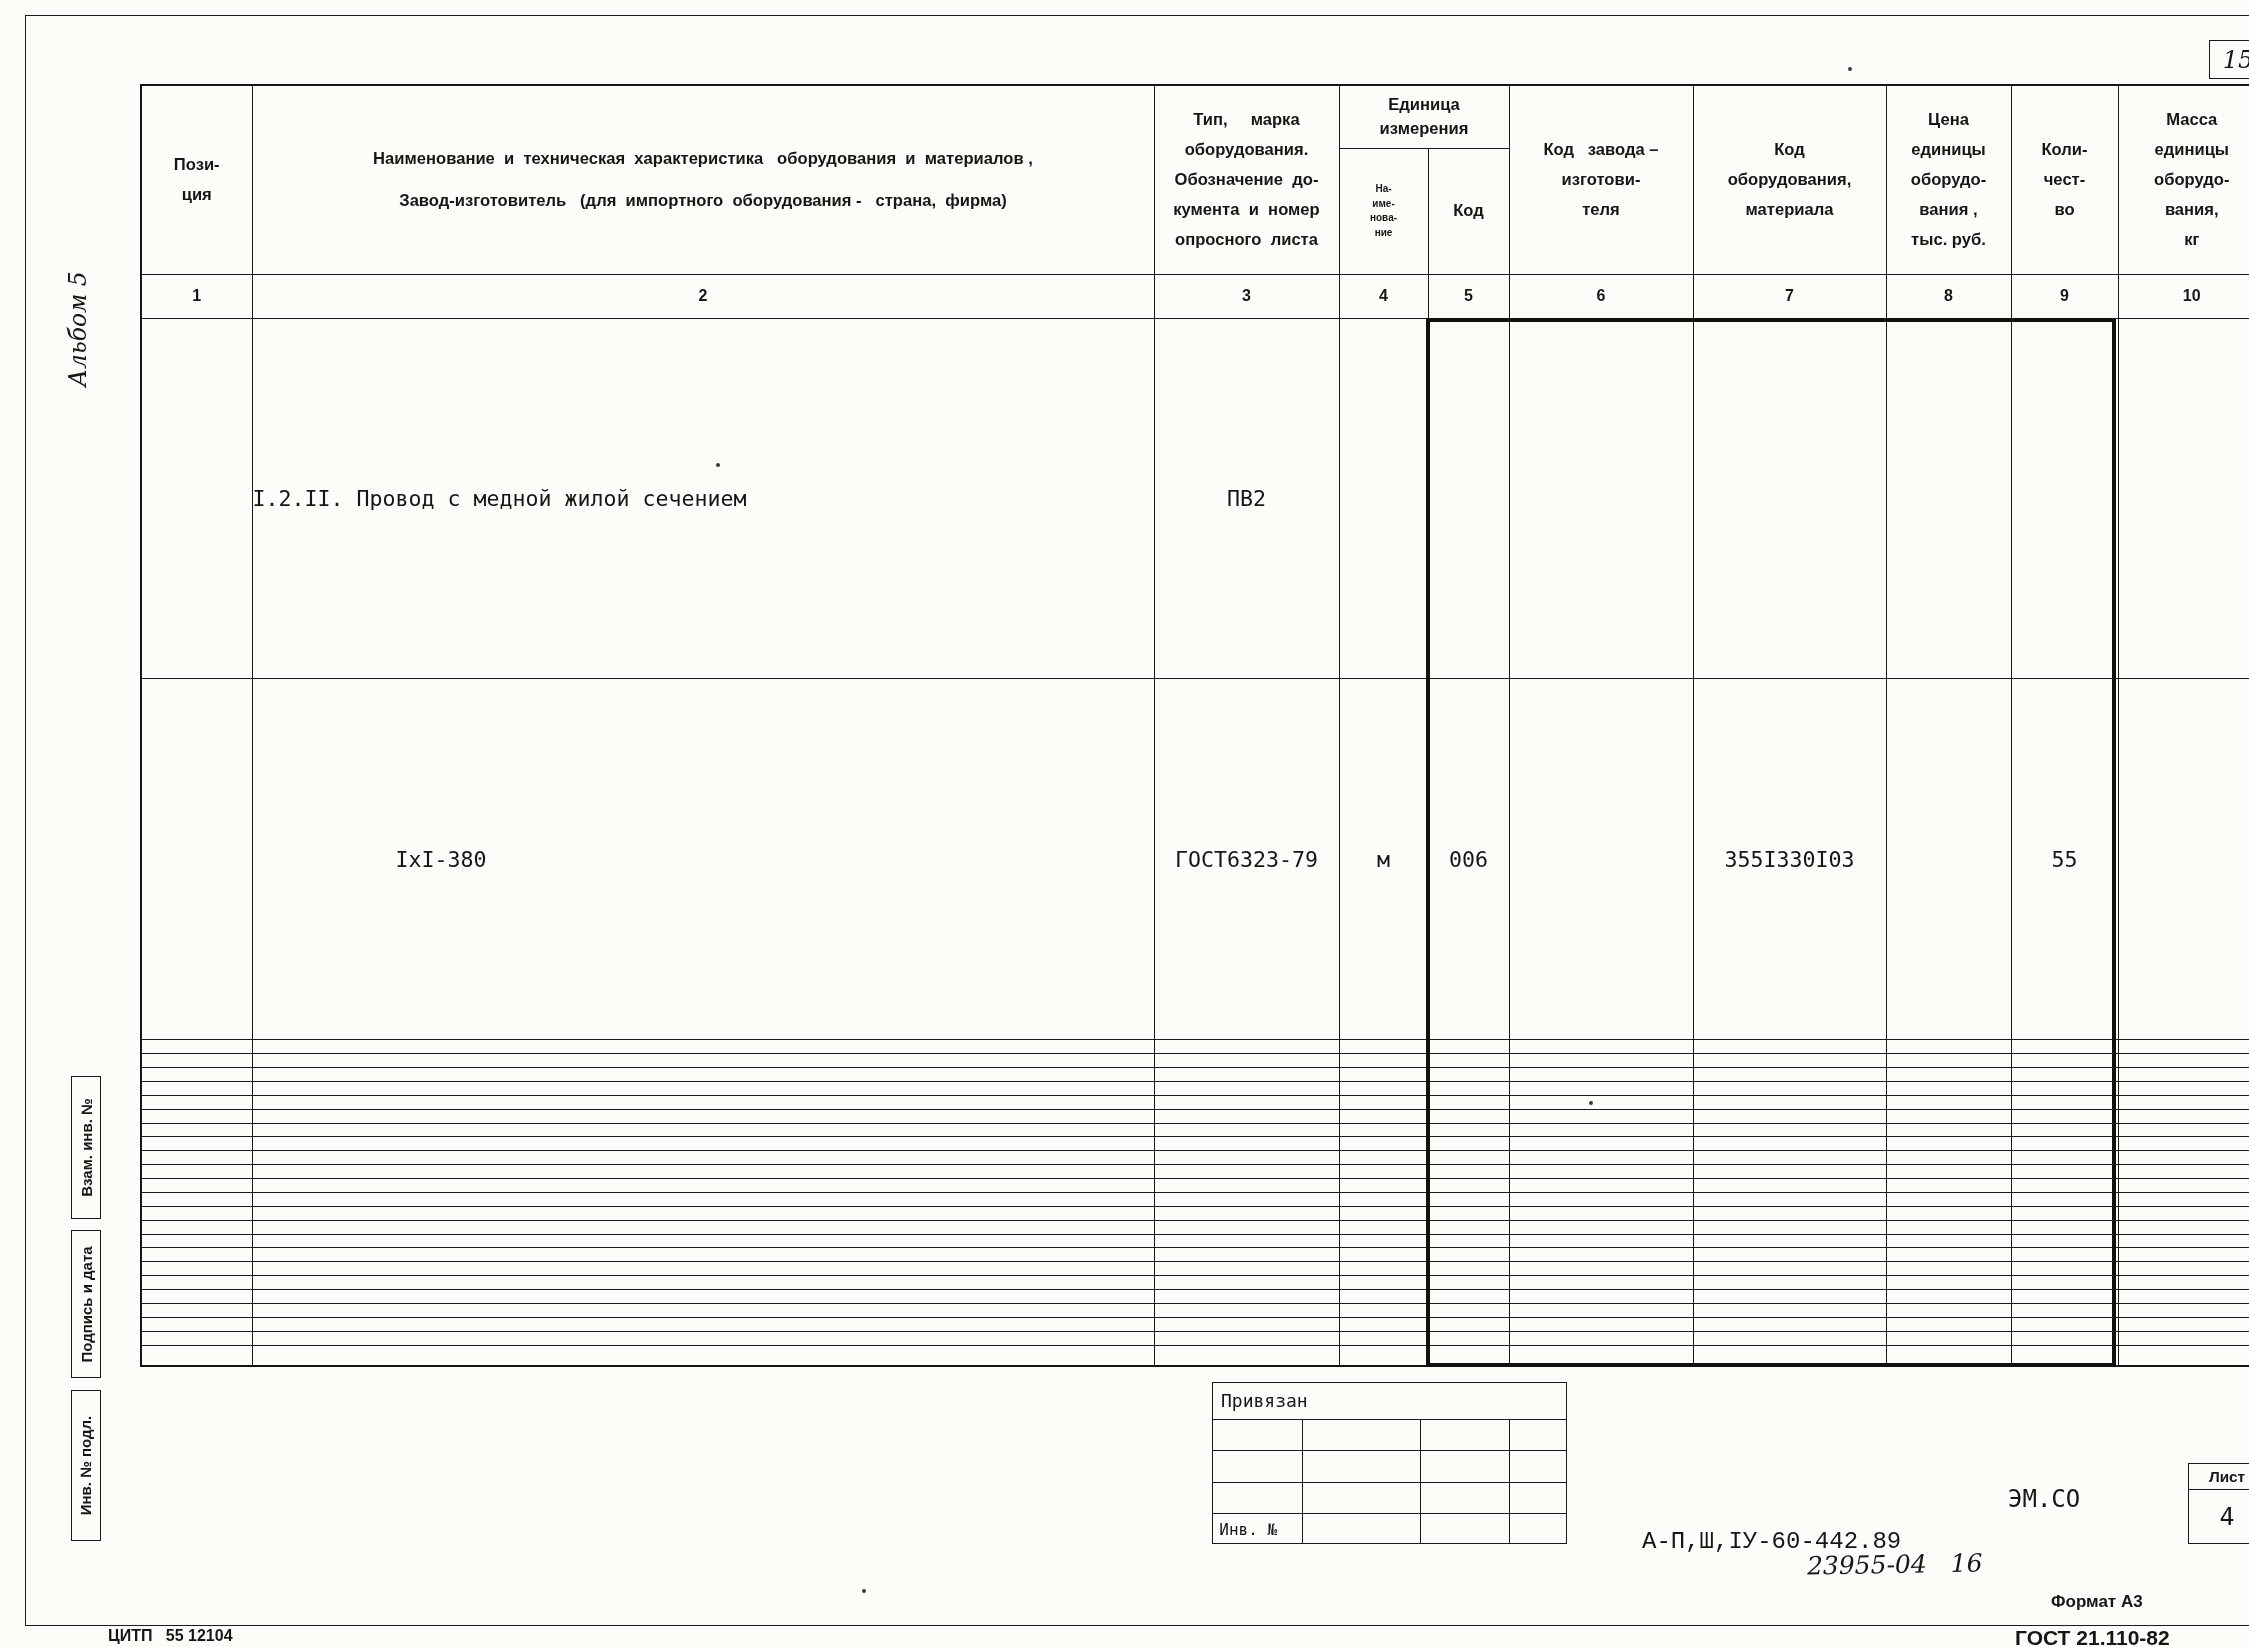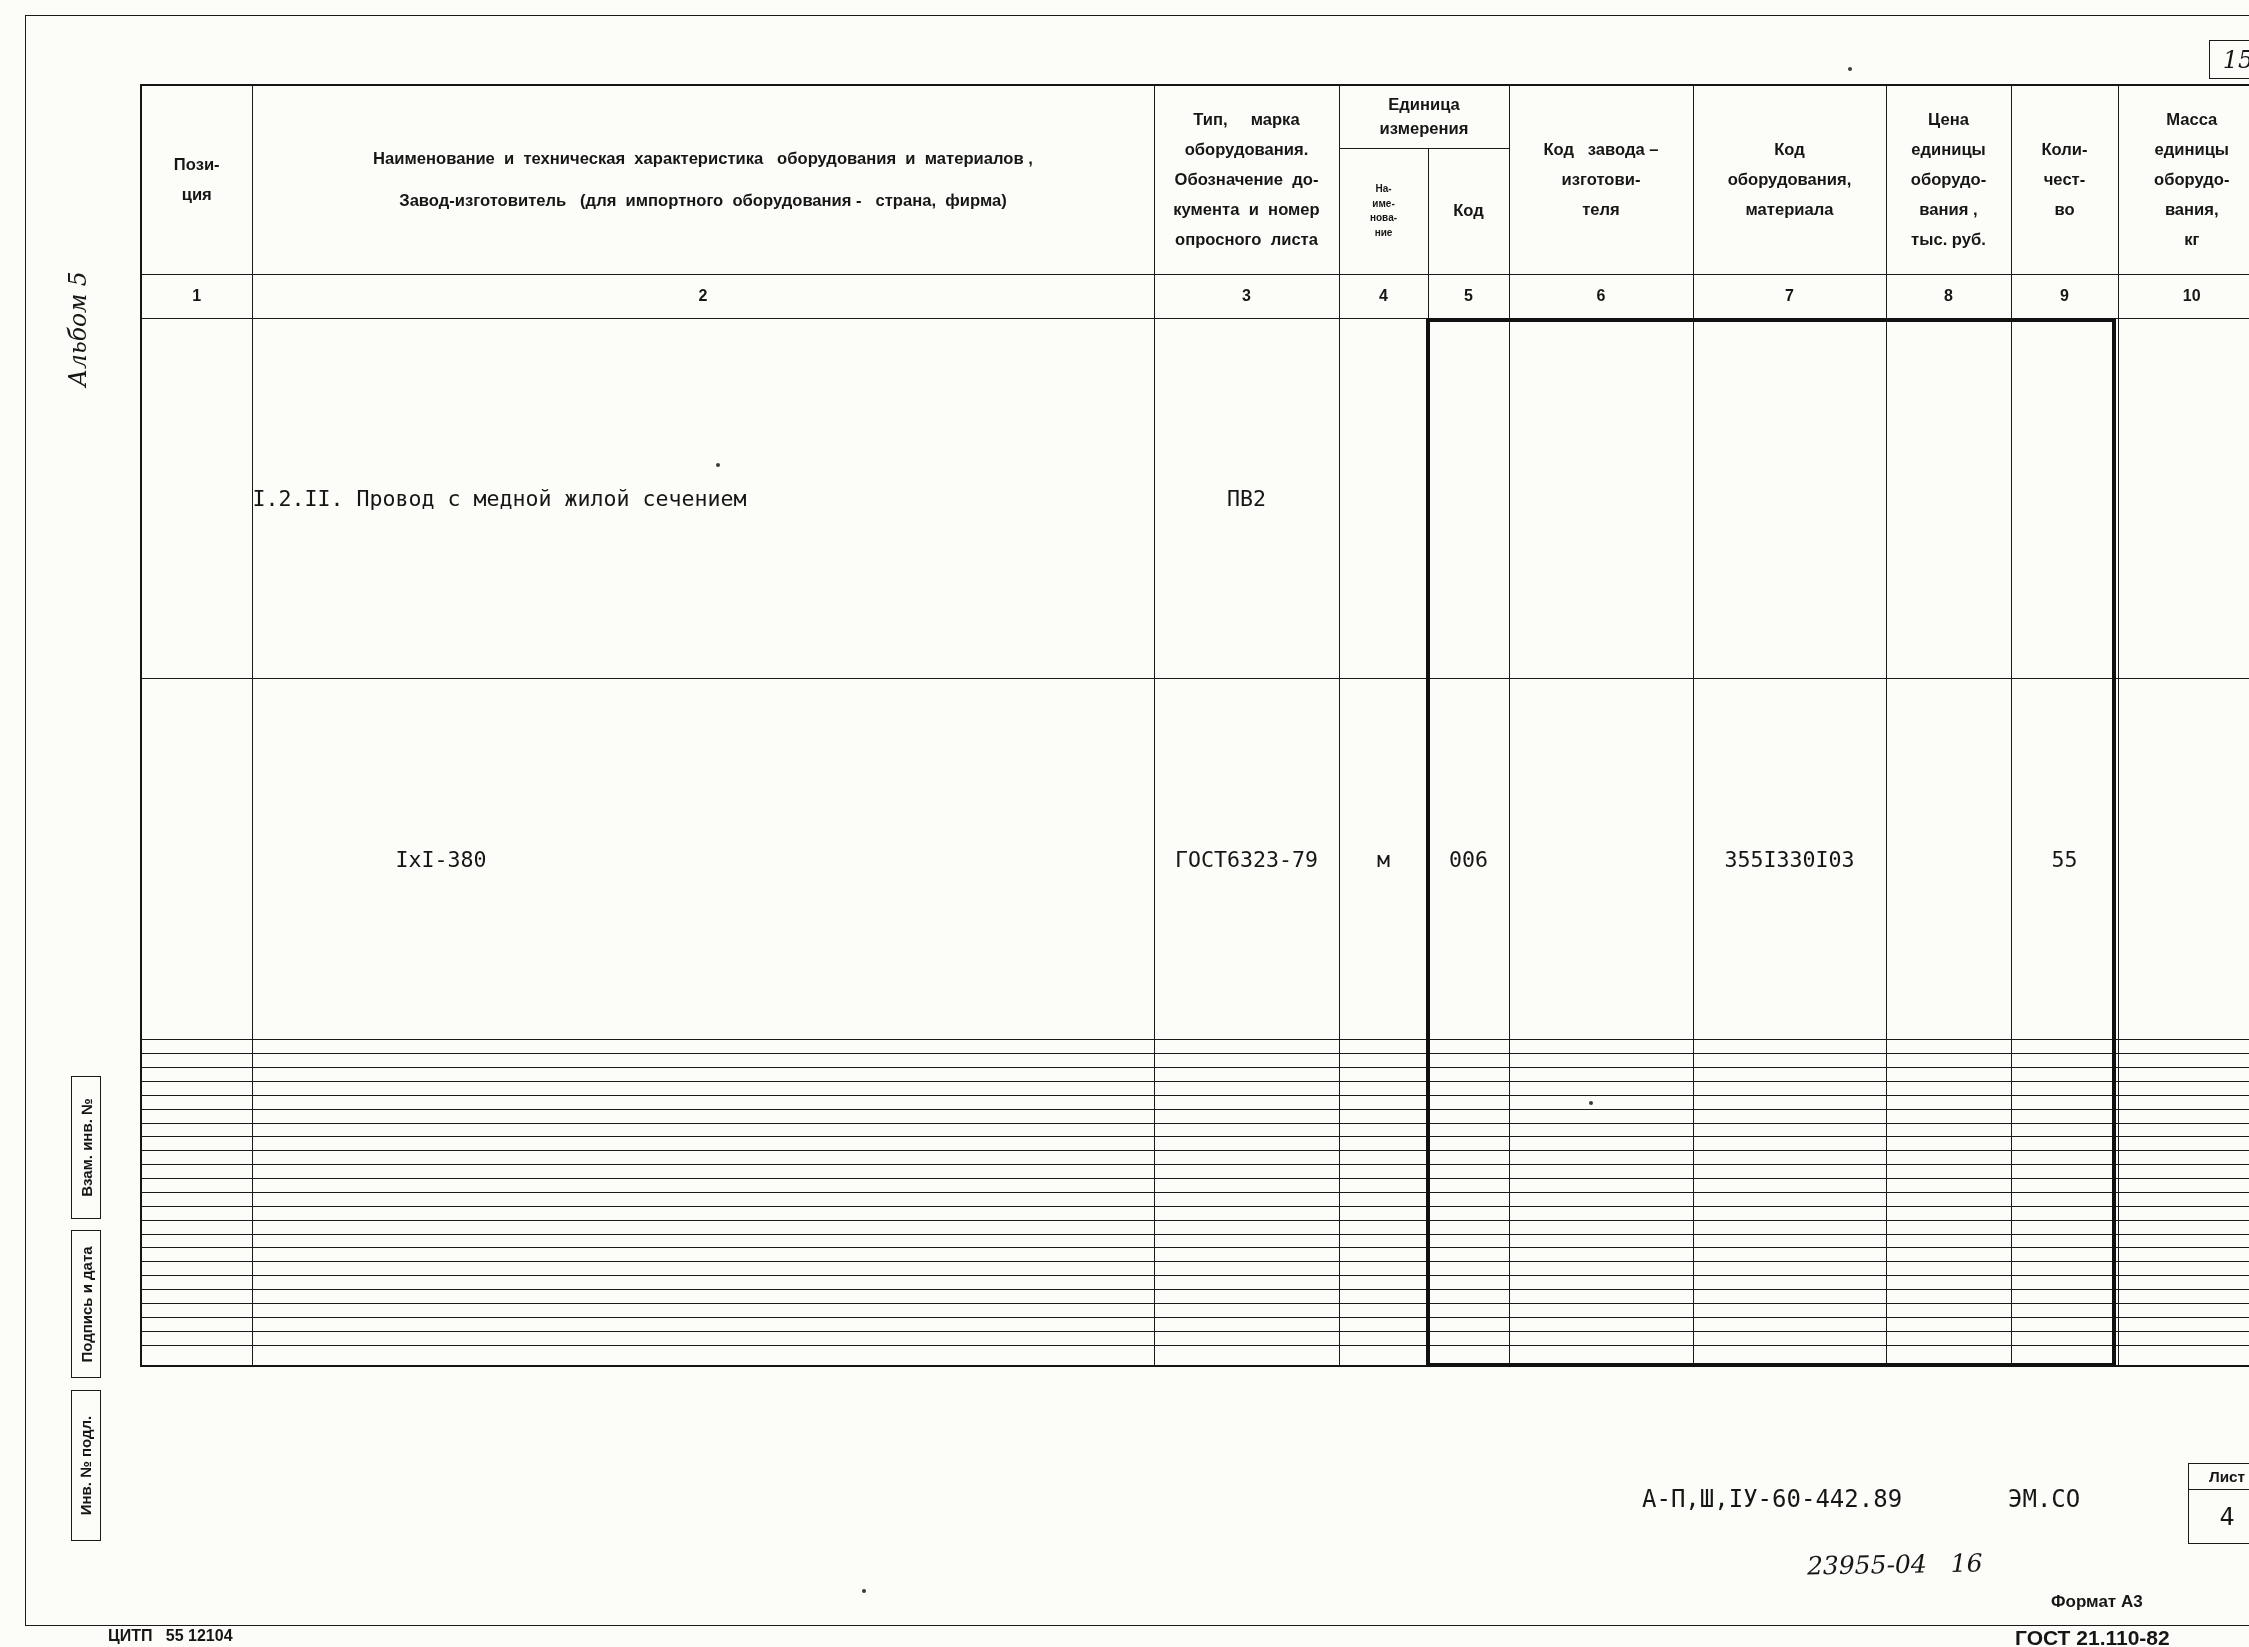--- a/index.html
+++ b/index.html
@@ -506,6 +506,17 @@
 
   <div class="heavy-box"></div>
 
+  <div class="privy">
+    <div class="privy-label">Привязан</div>
+    <div class="ph" style="top:36px"></div>
+    <div class="ph" style="top:67px"></div>
+    <div class="ph" style="top:99px"></div>
+    <div class="ph" style="top:130px"></div>
+    <div class="pv" style="left:89px"></div>
+    <div class="pv" style="left:207px"></div>
+    <div class="pv" style="left:296px"></div>
+    <div class="privy-inv">Инв. №</div>
+  </div>
 
   <div class="docnum">А-П,Ш,IУ-60-442.89</div>
   <div class="doccode">ЭМ.СО</div>

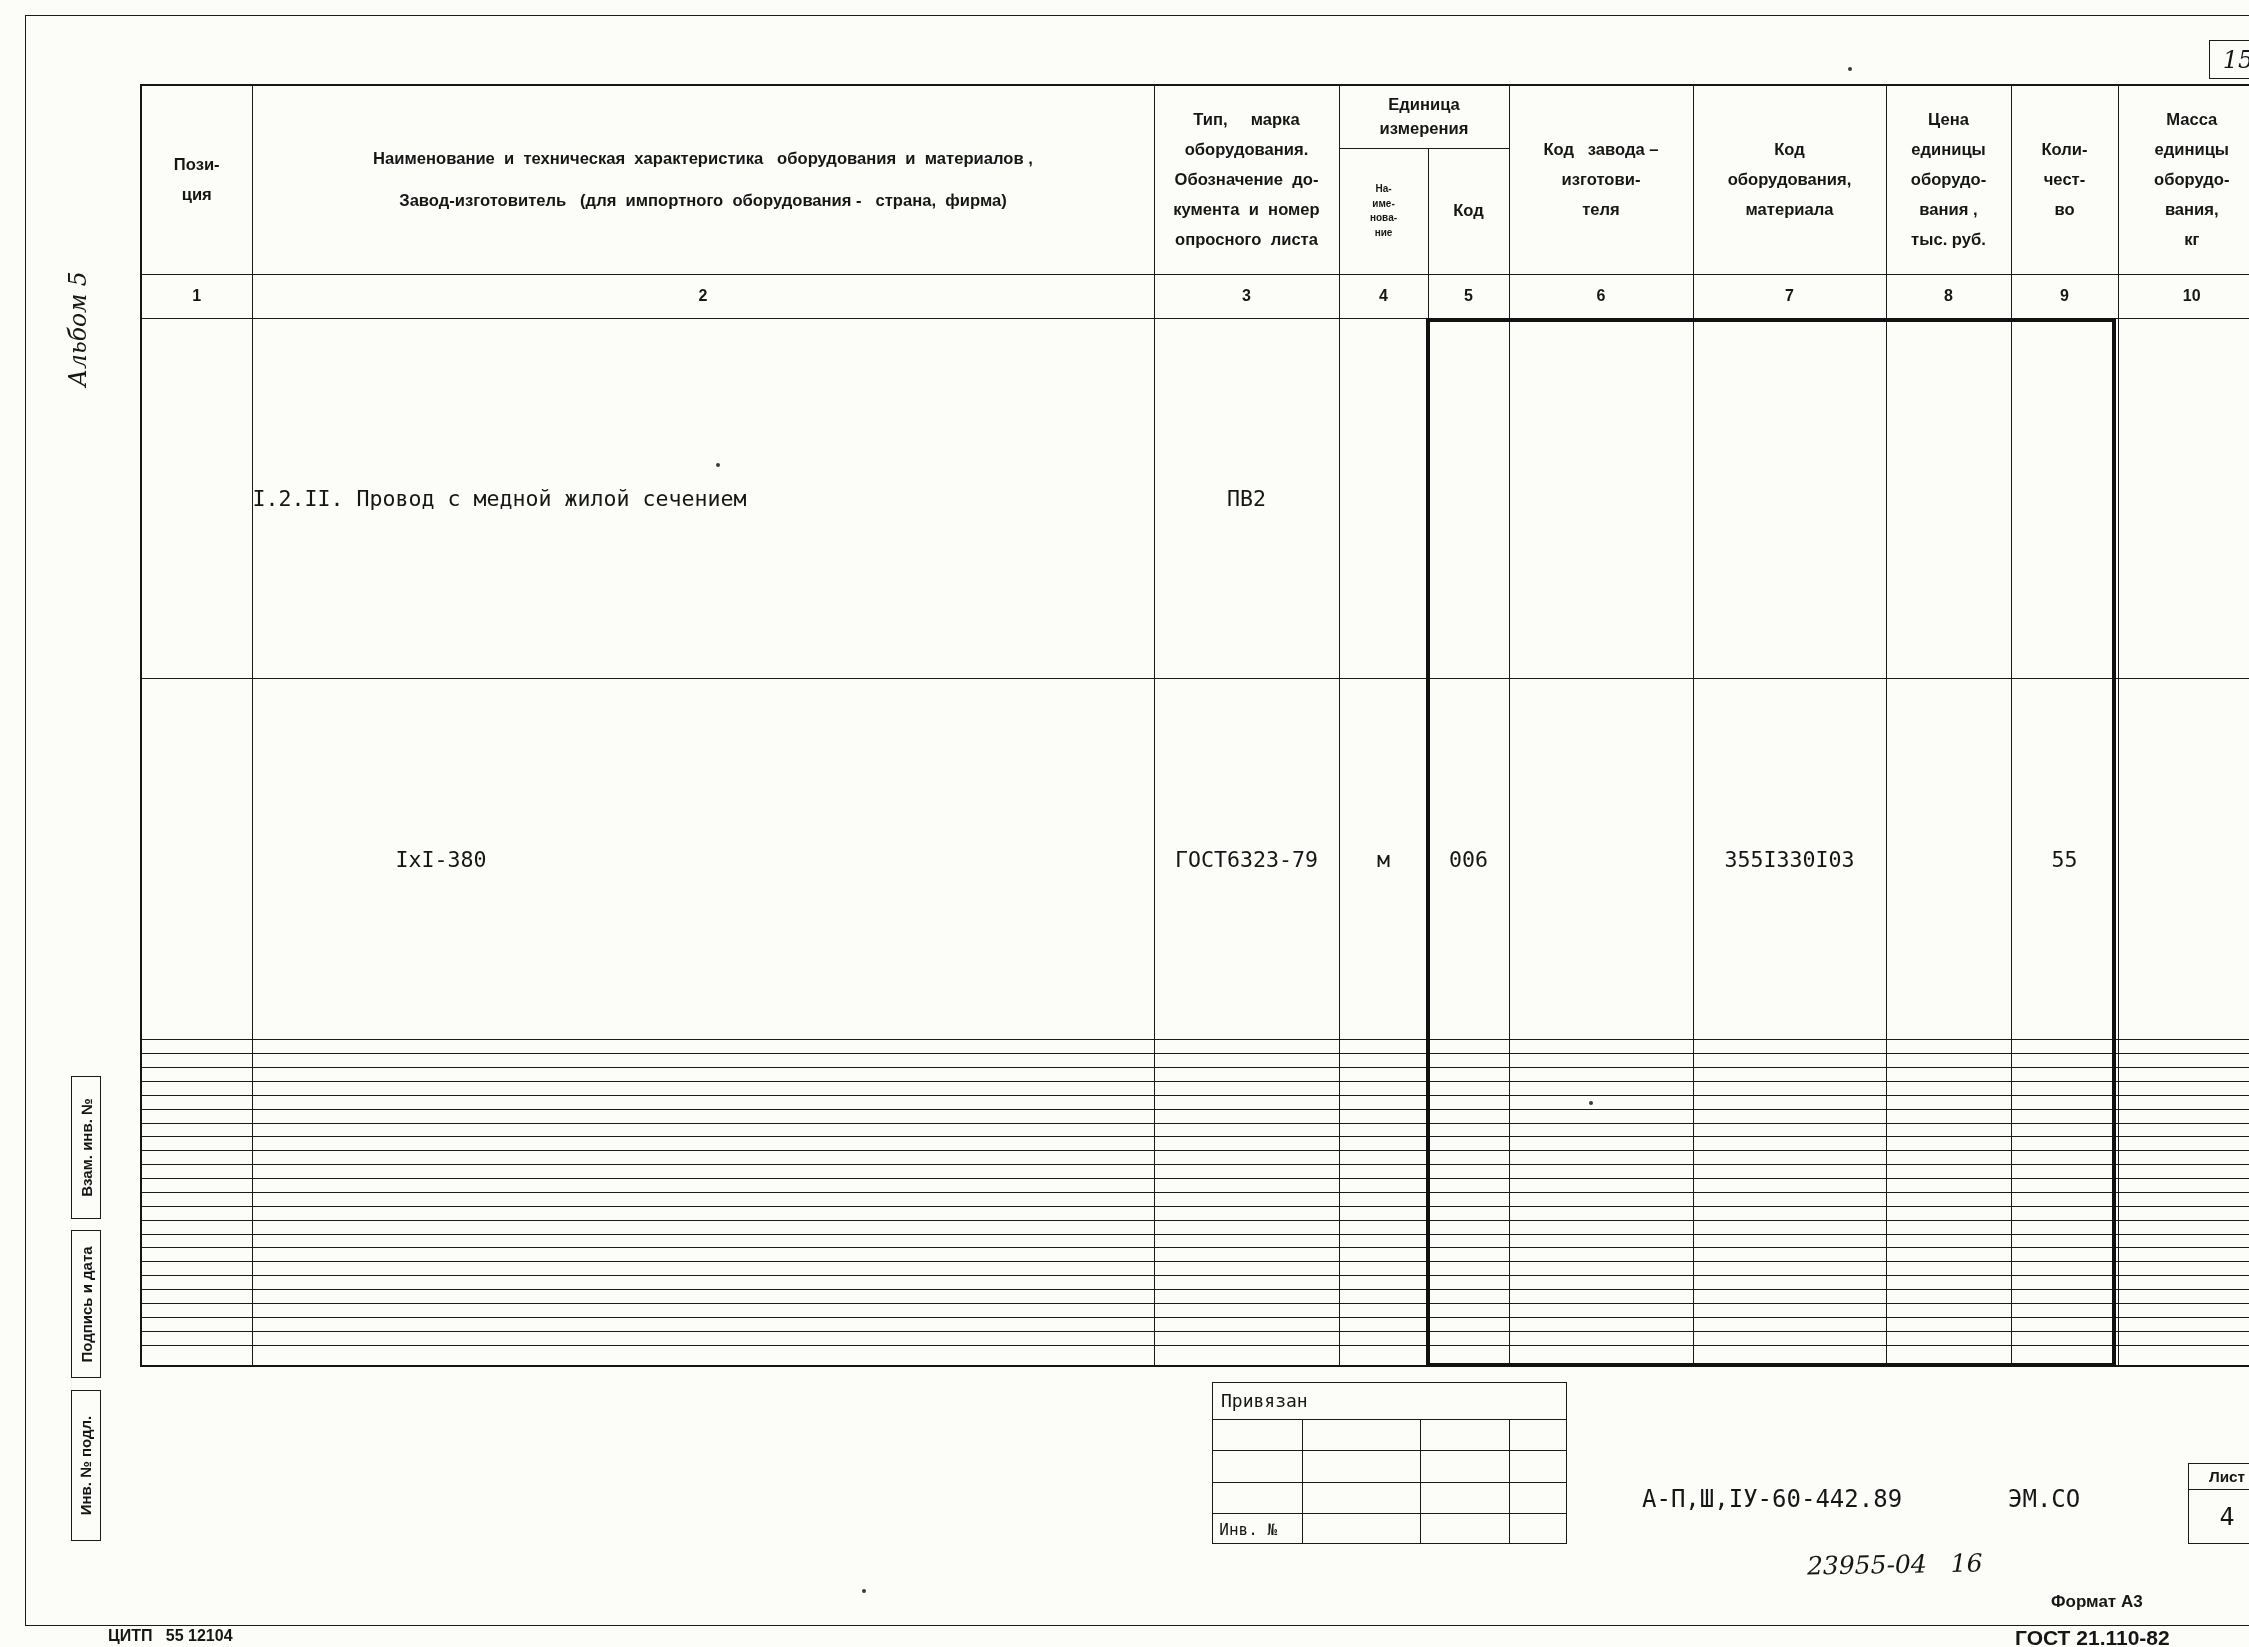--- a/index.html
+++ b/index.html
@@ -84,7 +84,7 @@
     position:absolute; font-family:"DejaVu Sans Mono", monospace; font-size:24px;
     white-space:nowrap;
   }
-  .docnum { left:1642px; top:1485px; }
+  .docnum { left:1642px; top:1528px;font-family:Liberation Mono, monospace; }
   .doccode { left:2008px; top:1485px; }
   .listbox {
     position:absolute; left:2188px; top:1463px; width:78px; height:81px;

